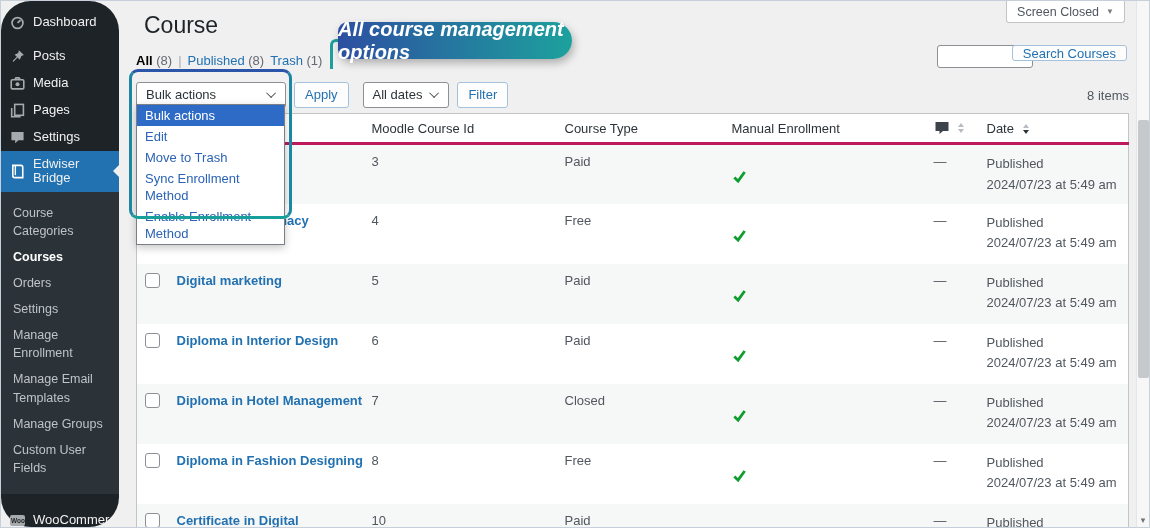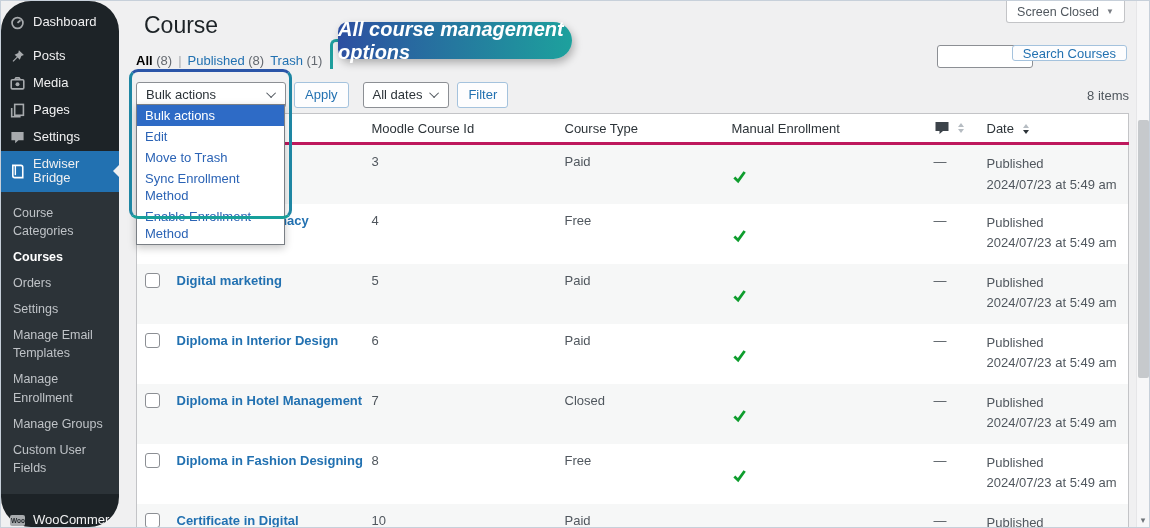--- a/index.html
+++ b/index.html
@@ -149,8 +149,8 @@
         <div class="smi active">Courses</div>
         <div class="smi">Orders</div>
         <div class="smi">Settings</div>
+        <div class="smi">Manage Enrollment</div>
         <div class="smi">Manage Email Templates</div>
-        <div class="smi">Manage Enrollment</div>
         <div class="smi">Manage Groups</div>
         <div class="smi">Custom User Fields</div>
       </div>

